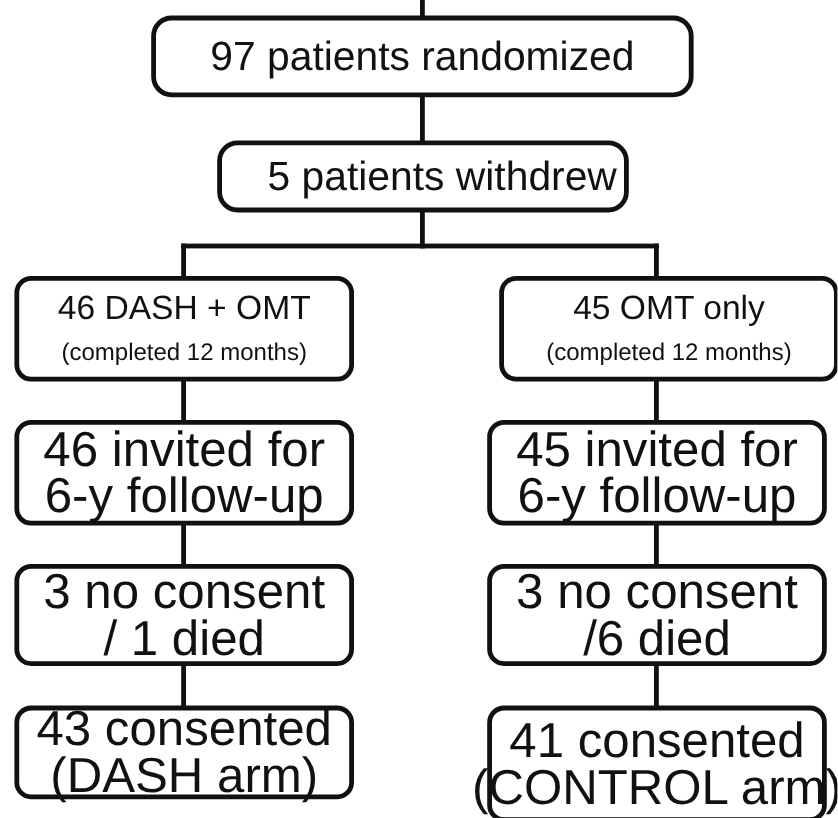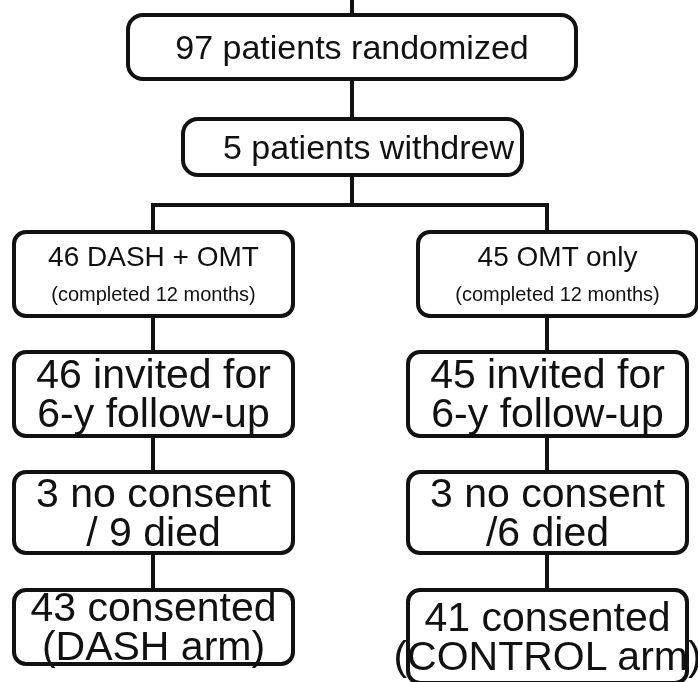--- a/index.html
+++ b/index.html
@@ -87,7 +87,7 @@
 
   <div class="box" style="left:12px; top:470px; width:283px; height:85px;">
     <span class="ln fs-md">3 no consent</span>
-    <span class="ln fs-md">/ 9 died</span>
+    <span class="ln fs-md">/ 1 died</span>
   </div>
   <div class="box" style="left:406px; top:470px; width:283px; height:85px;">
     <span class="ln fs-md">3 no consent</span>

